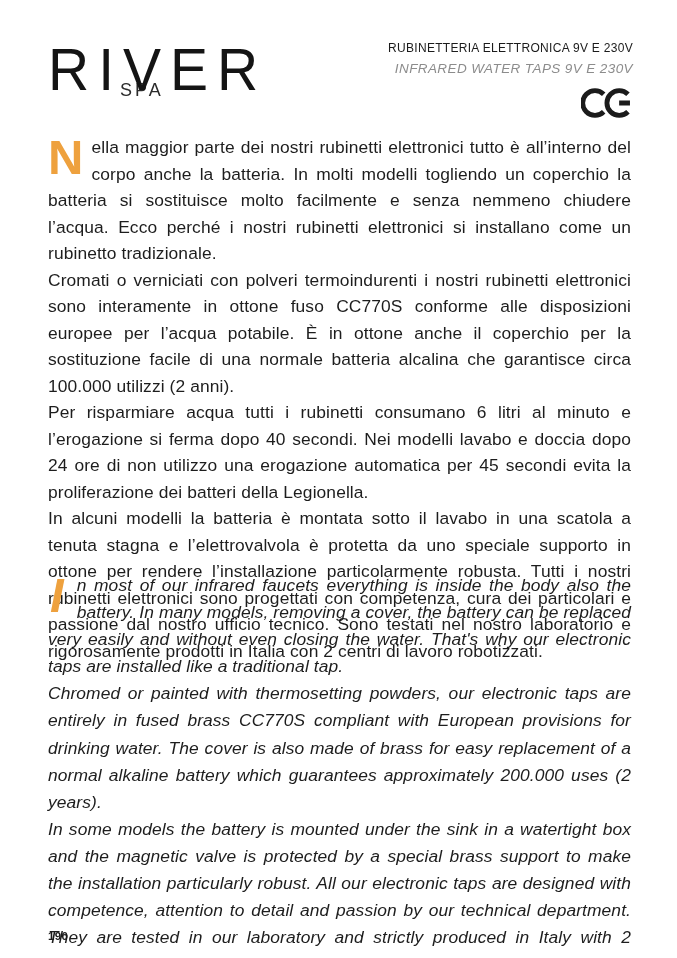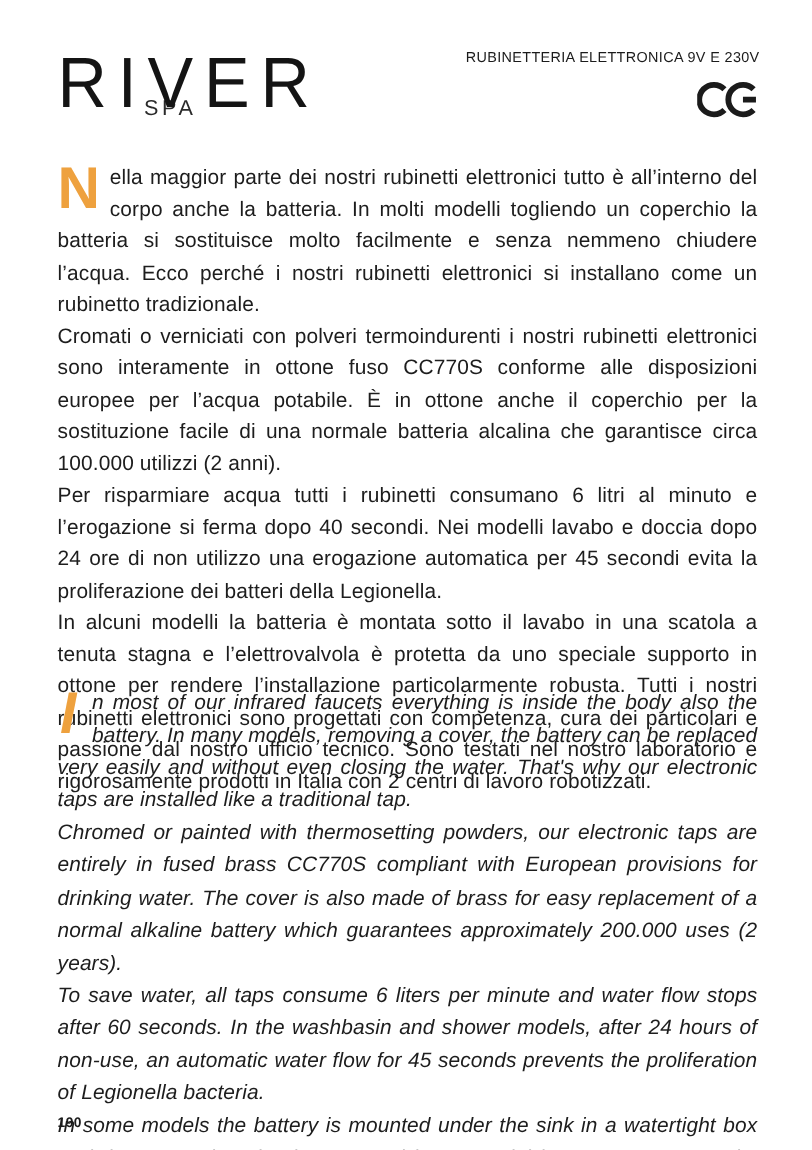--- a/index.html
+++ b/index.html
@@ -104,6 +104,7 @@
     </div>
     <div class="head-right">
       <div class="title-it">RUBINETTERIA ELETTRONICA 9V E 230V</div>
+      <div class="title-en">INFRARED WATER TAPS 9V E 230V</div>
       <div class="ce-wrap">
         <svg width="52" height="32" viewBox="0 0 60 36" aria-hidden="true">
           <g fill="none" stroke="#1b1b1b" stroke-width="5.6">

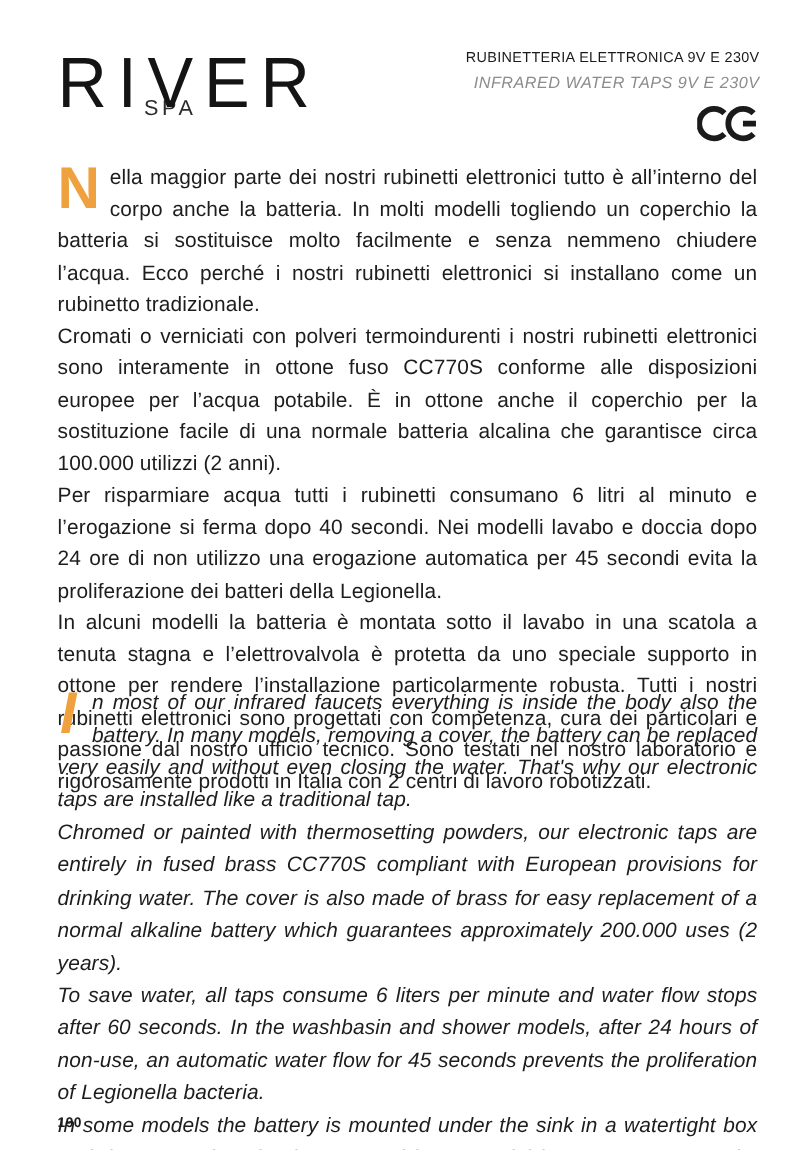--- a/index.html
+++ b/index.html
@@ -131,7 +131,6 @@
       <span class="dropcap dropcap-it-style" style="color:#EEA13E">I</span><span>n most of our infrared faucets everything is inside the body also the battery. In many models, removing a cover, the battery can be replaced very easily and without even closing the water. That's why our electronic taps are installed like a traditional tap.</span>
     </p>
     <p>Chromed or painted with thermosetting powders, our electronic taps are entirely in fused brass CC770S compliant with European provisions for drinking water. The cover is also made of brass for easy replacement of a normal alkaline battery which guarantees approximately 200.000 uses (2 years).</p>
-    <p>To save water, all taps consume 6 liters per minute and water flow stops after 60 seconds. In the washbasin and shower models, after 24 hours of non-use, an automatic water flow for 45 seconds prevents the proliferation of Legionella bacteria.</p>
     <p>In some models the battery is mounted under the sink in a watertight box and the magnetic valve is protected by a special brass support to make the installation particularly robust. All our electronic taps are designed with competence, attention to detail and passion by our technical department. They are tested in our laboratory and strictly produced in Italy with 2 robotic machining centers.</p>
   </div>
 

